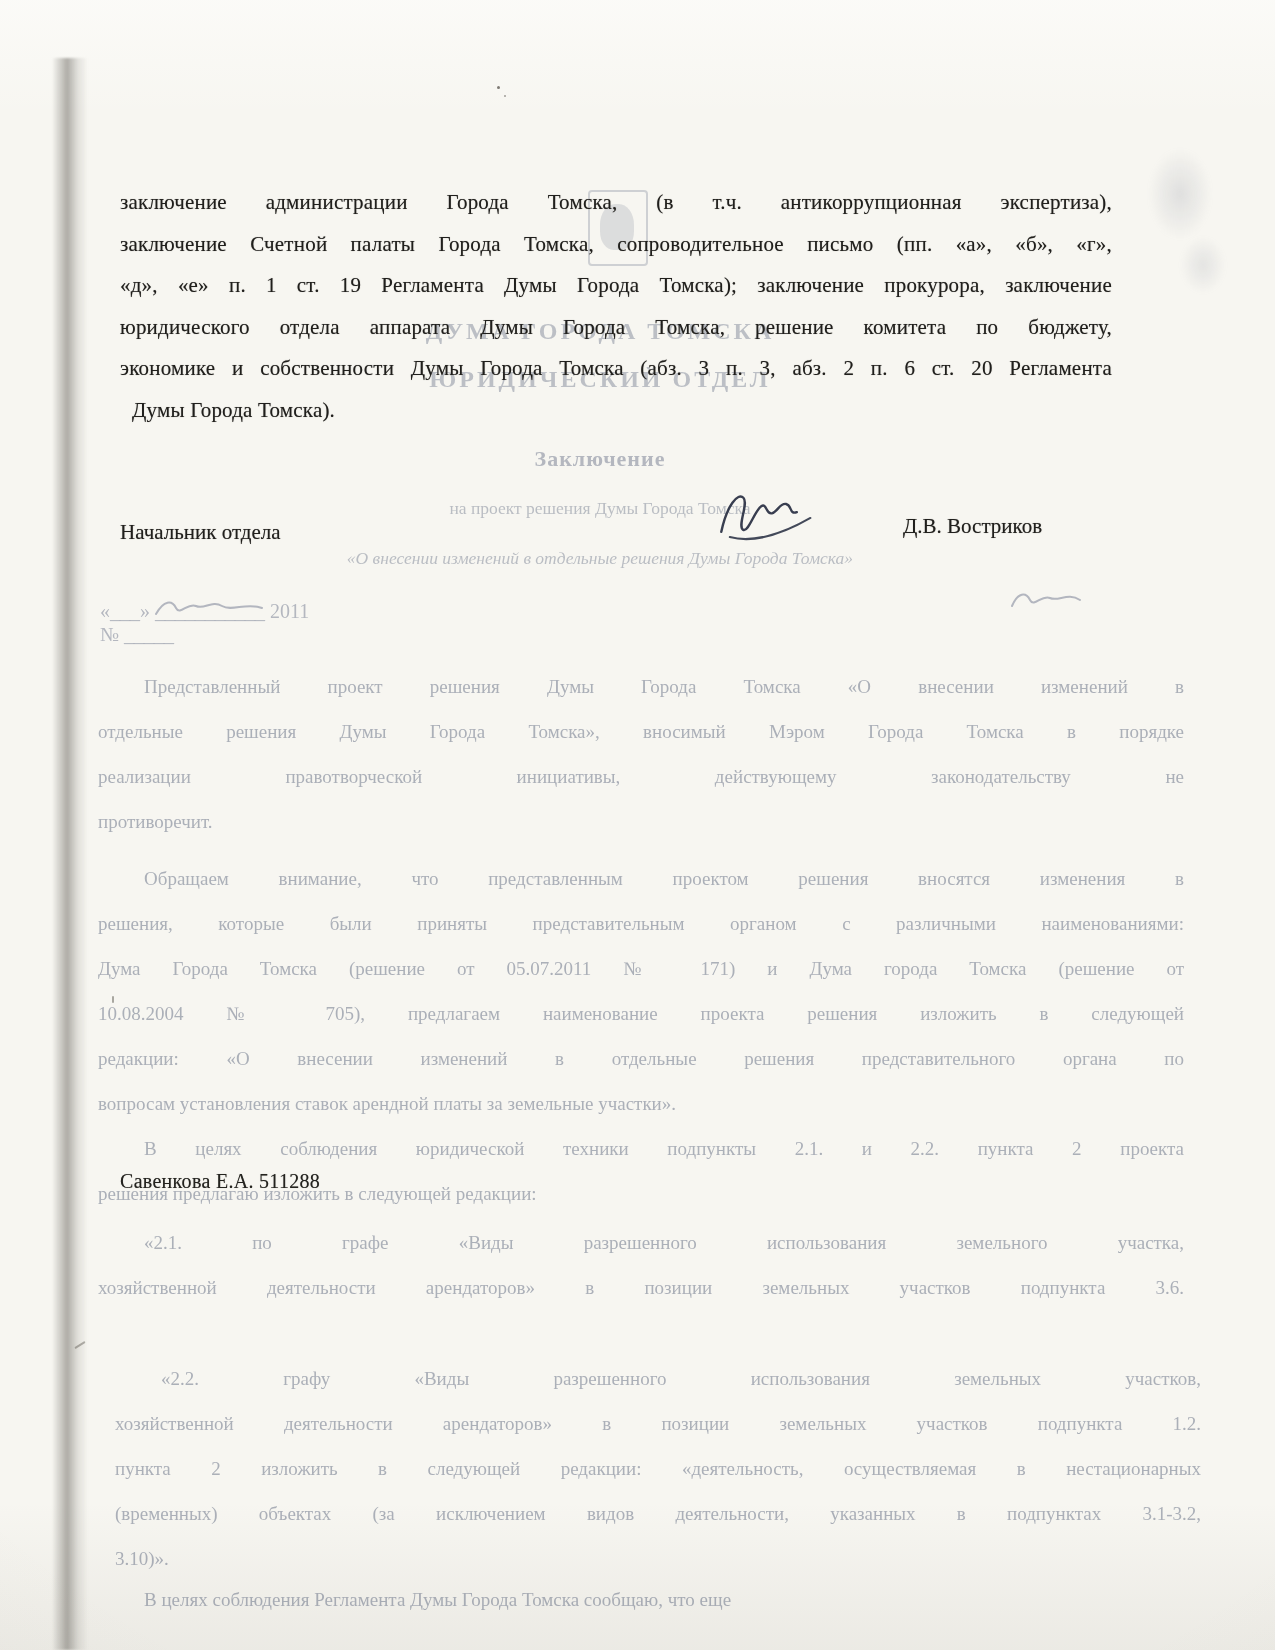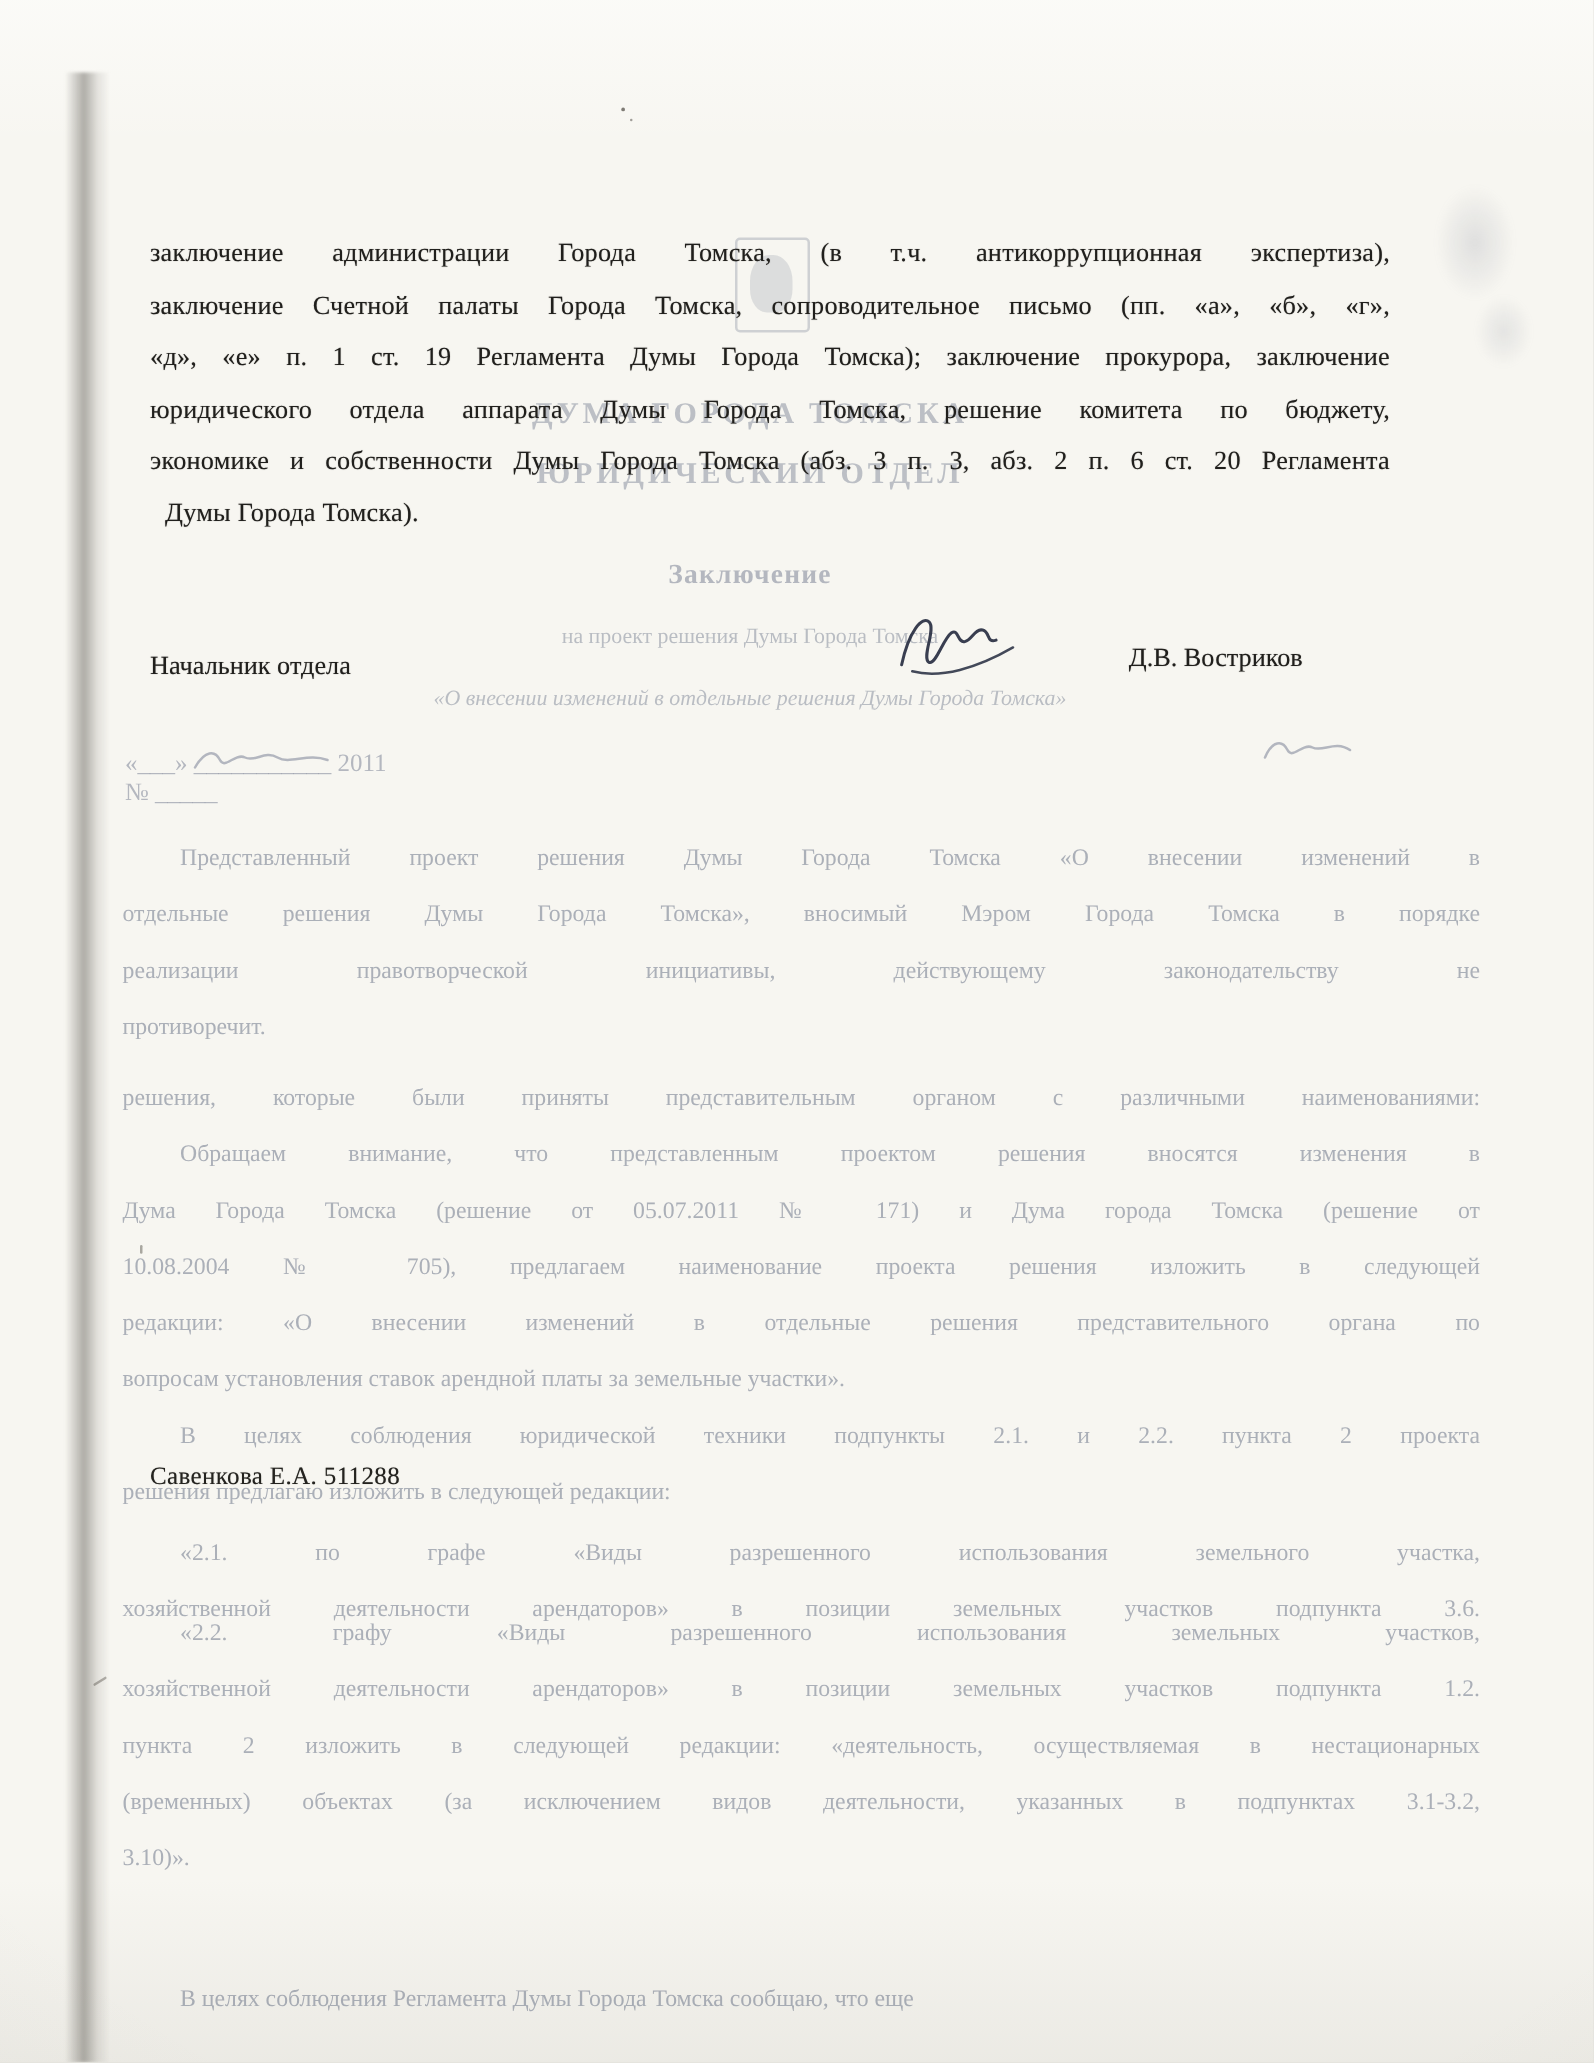--- a/index.html
+++ b/index.html
@@ -154,8 +154,8 @@
     </div>
 
     <div class="b b-para bp2">
+      <div class="b-line first">Обращаем внимание, что представленным проектом решения вносятся изменения в</div>
       <div class="b-line">решения, которые были приняты представительным органом с различными наименованиями:</div>
-      <div class="b-line first">Обращаем внимание, что представленным проектом решения вносятся изменения в</div>
       <div class="b-line">Дума Города Томска (решение от 05.07.2011 № 171) и Дума города Томска (решение от</div>
       <div class="b-line">10.08.2004 № 705), предлагаем наименование проекта решения изложить в следующей</div>
       <div class="b-line">редакции: «О внесении изменений в отдельные решения представительного органа по</div>

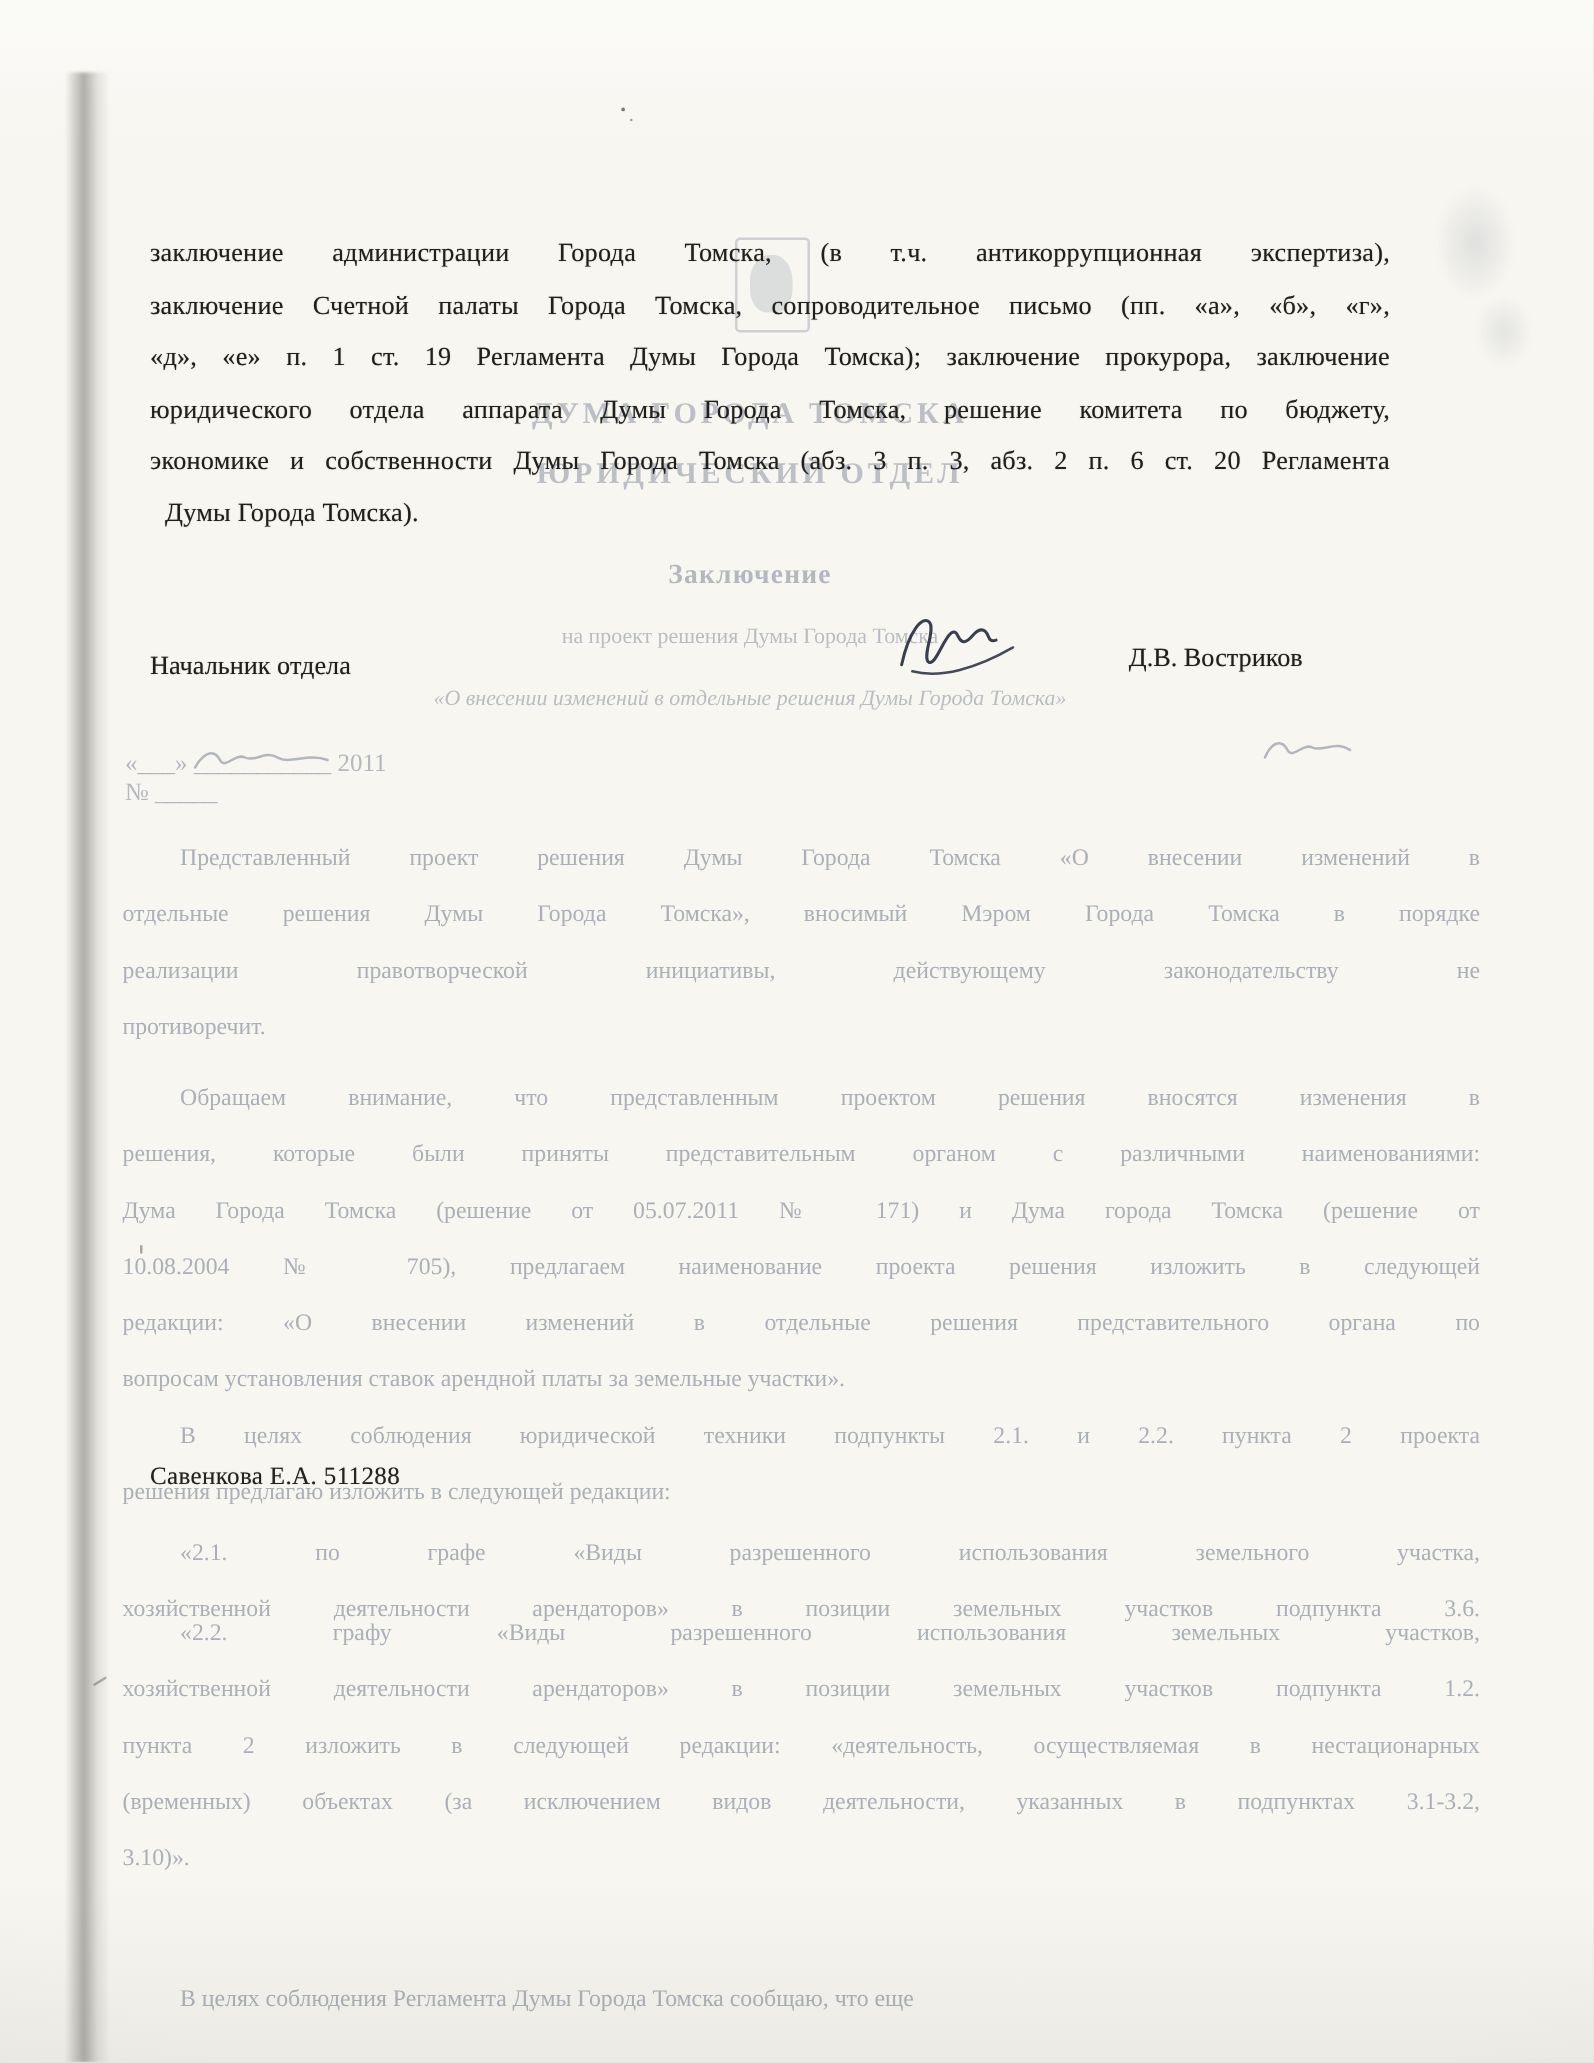--- a/index.html
+++ b/index.html
@@ -80,7 +80,7 @@
   .bp2 { top: 856px; }
   .bp3 { top: 1126px; }
   .bp4 { top: 1220px; }
-  .bp5 { top: 1284px; }
+  .bp5 { top: 1356px; margin-left: 17px; }
   .bp6 { top: 1577px; }
 
   

